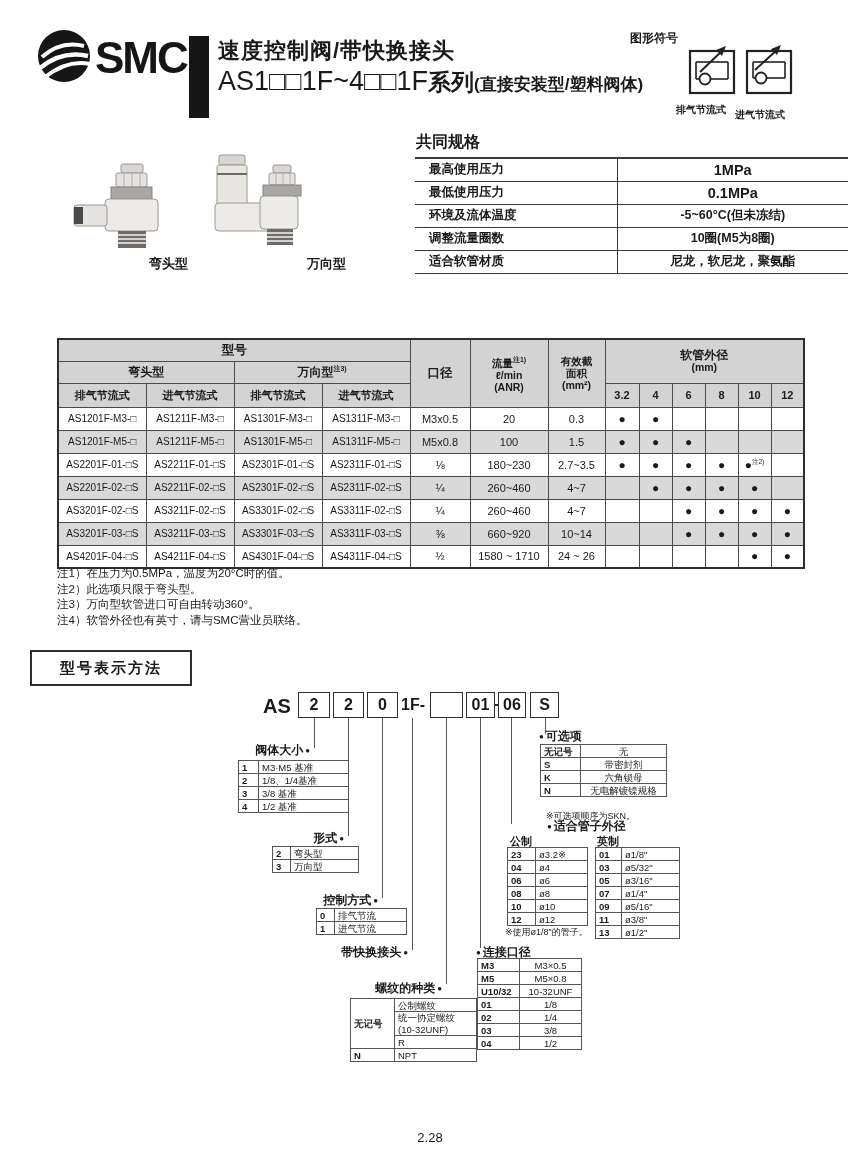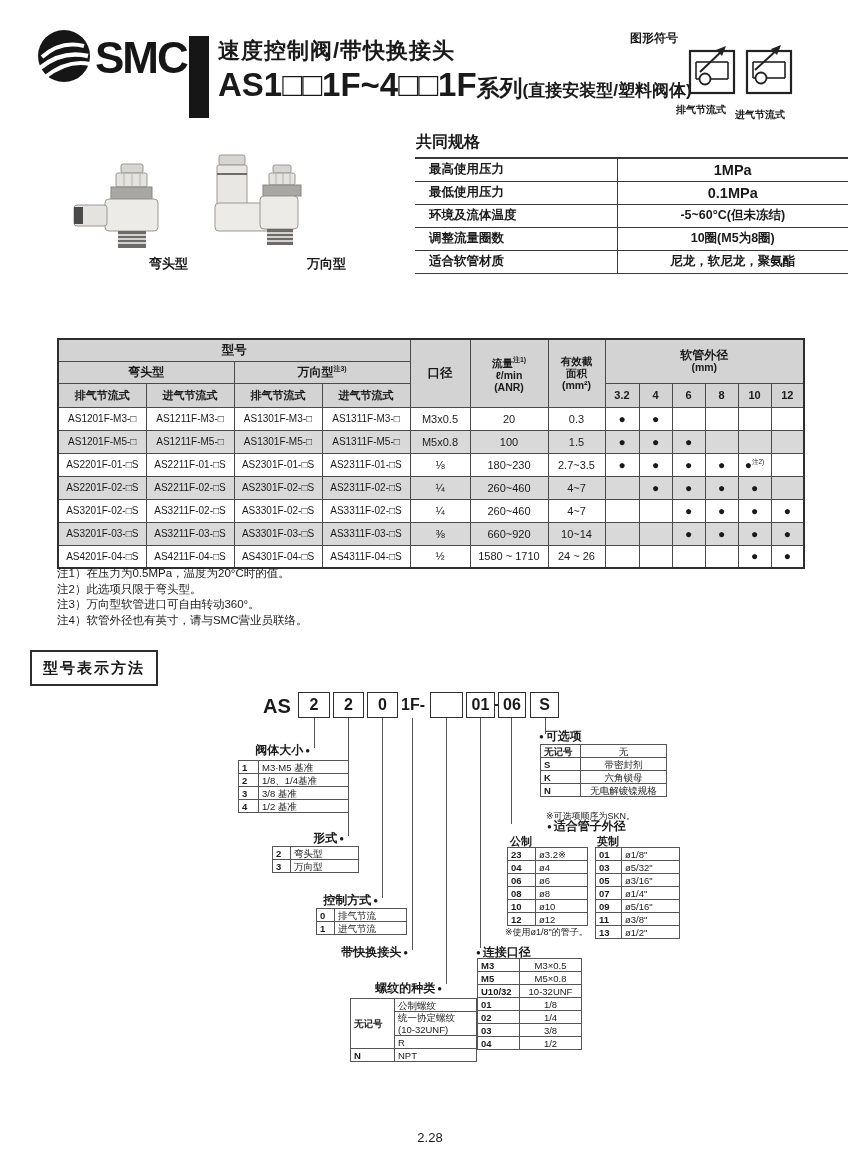--- a/index.html
+++ b/index.html
@@ -15,7 +15,7 @@
   .hdr-bar { left:189px; top:36px; width:20px; height:82px; background:#161616; }
   .title1 { left:218px; top:36px; font-size:22px; font-weight:bold; letter-spacing:1px; }
   .title2 { left:218px; top:66px; white-space:nowrap; }
-  .title2 .model { font-size:33px; font-weight:bold; }
+  .title2 .model { font-size:27px; font-weight:normal; }
   .title2 .series { font-size:23px; font-weight:bold; }
   .title2 .paren { font-size:17px; font-weight:bold; }
   .gsym-label { left:630px; top:30px; font-size:12px; font-weight:bold; }

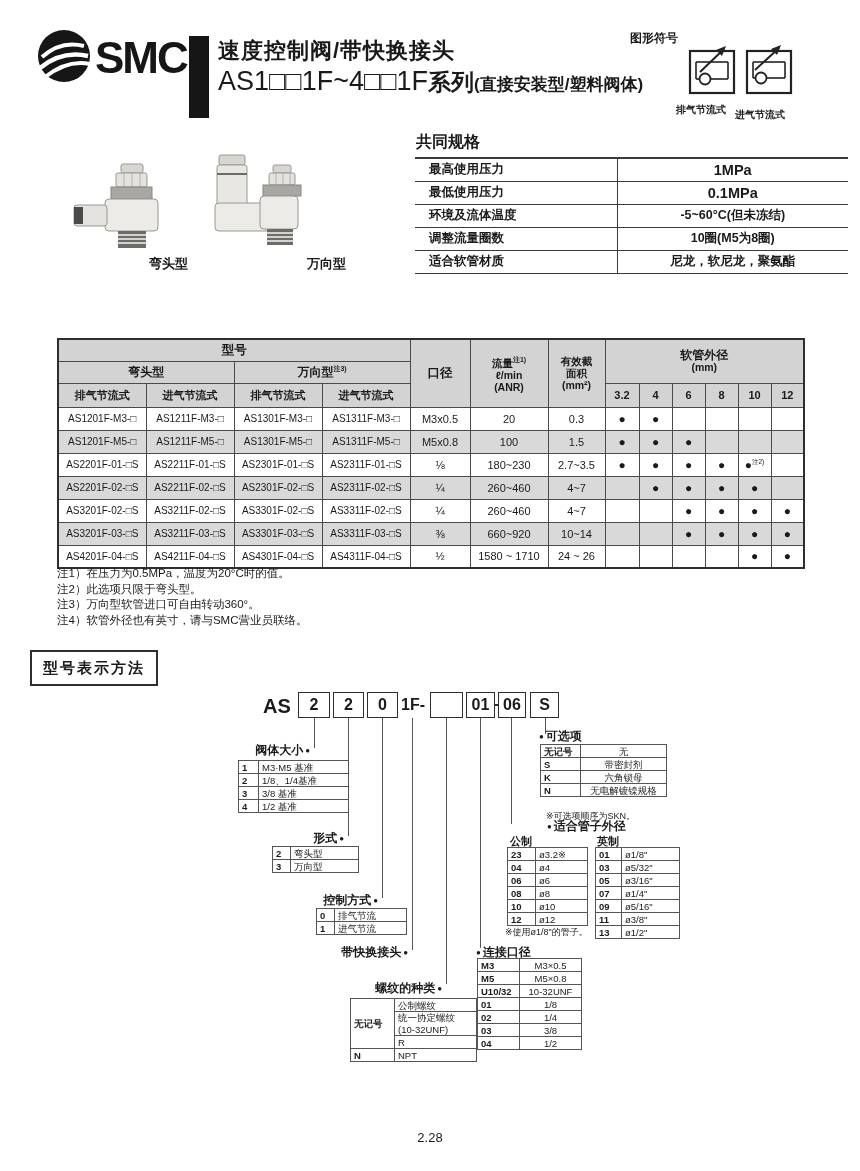--- a/index.html
+++ b/index.html
@@ -55,7 +55,7 @@
   .notes { left:57px; top:566px; font-size:11.5px; line-height:15.5px; }
 
   
-  .method-box { left:30px; top:650px; width:128px; height:36px; border:2px solid #2e2e2e;
+  .method-box { left:30px; top:650px; width:162px; height:36px; border:2px solid #2e2e2e;
                 font-size:15px; font-weight:bold; display:flex; align-items:center; justify-content:center; letter-spacing:2px; }
   .as-prefix { left:263px; top:695px; font-size:20px; font-weight:600; }
   .code-box { top:692px; height:26px; border:1.6px solid #2e2e2e; font-size:16px; font-weight:bold;

